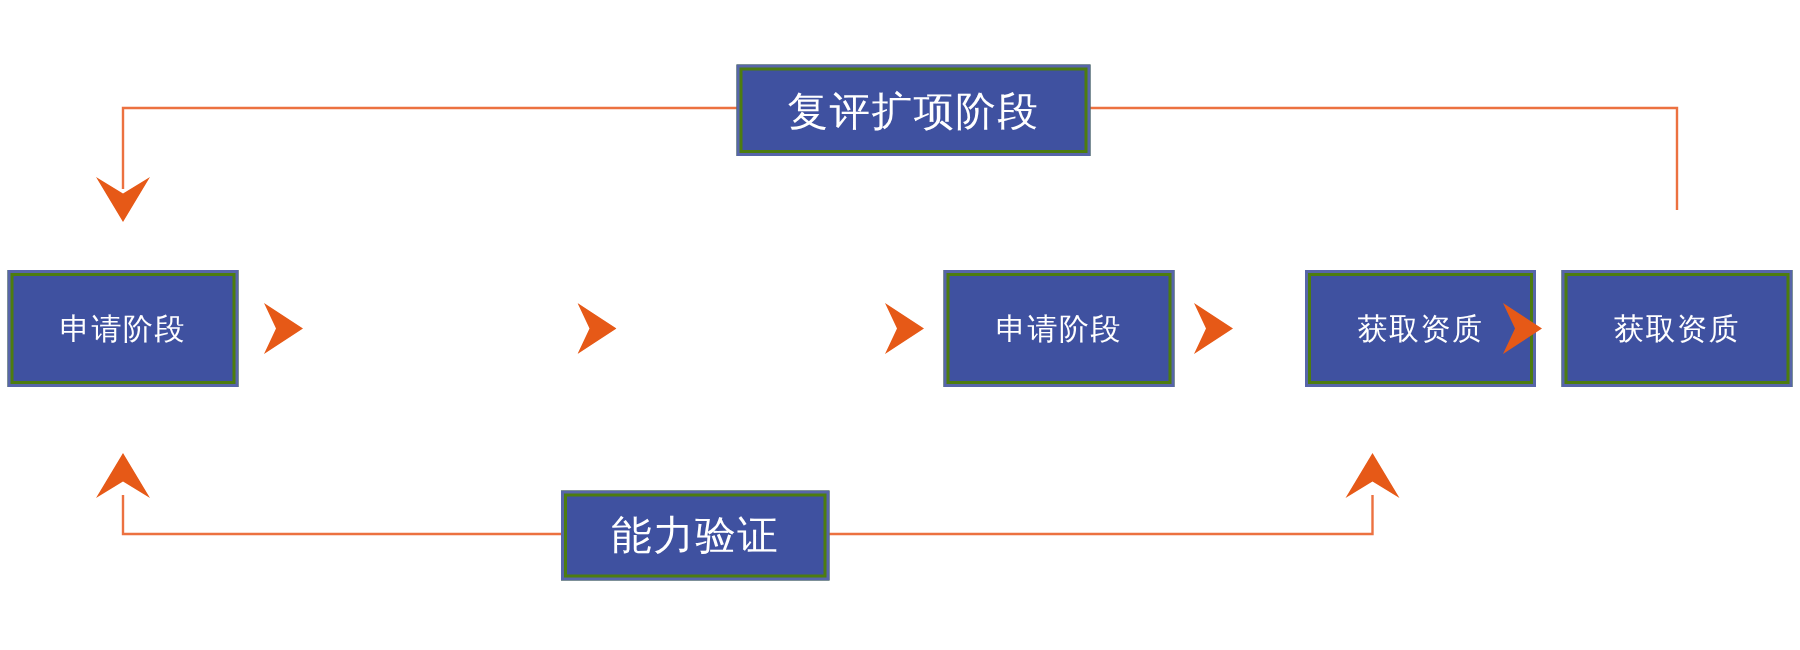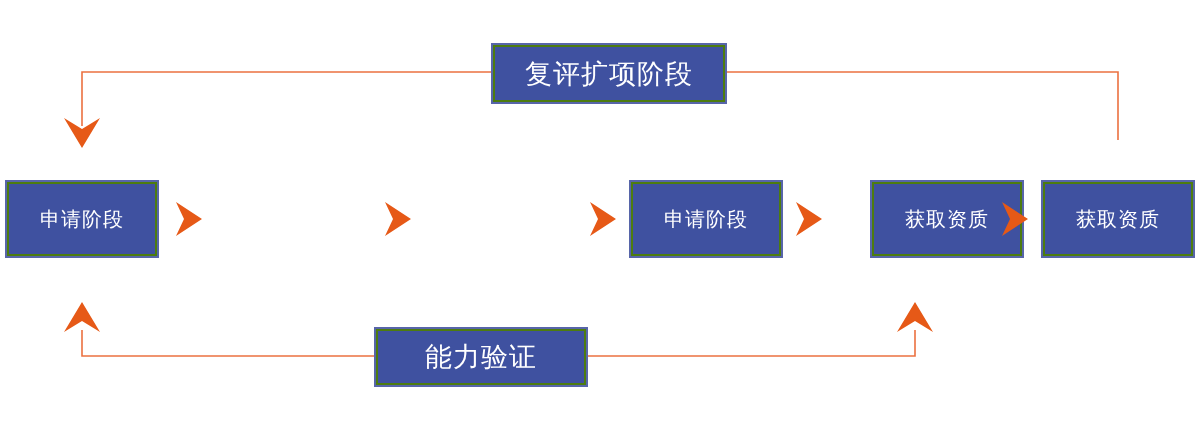--- a/index.html
+++ b/index.html
@@ -47,7 +47,7 @@
   .stage { width: 154px; height: 78px; top: 180px; }
   .stage:nth-of-type(1) { left: 5px; }
   .loop-top    { left: 491px; top: 43px;  width: 236px; height: 61px; }
-  .loop-bottom { left: 374px; top: 327px; width: 214px; height: 60px; }
+  .loop-bottom { left: 374px; top: 327px; width: 179px; height: 60px; }
   .loop-top .node-inner, .loop-bottom .node-inner { font-size: 27px; }
   .chevron {
     position: absolute;

